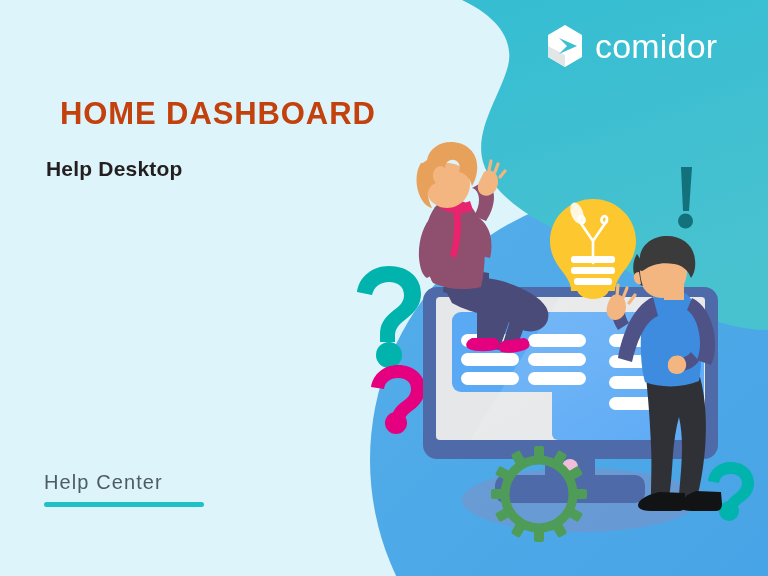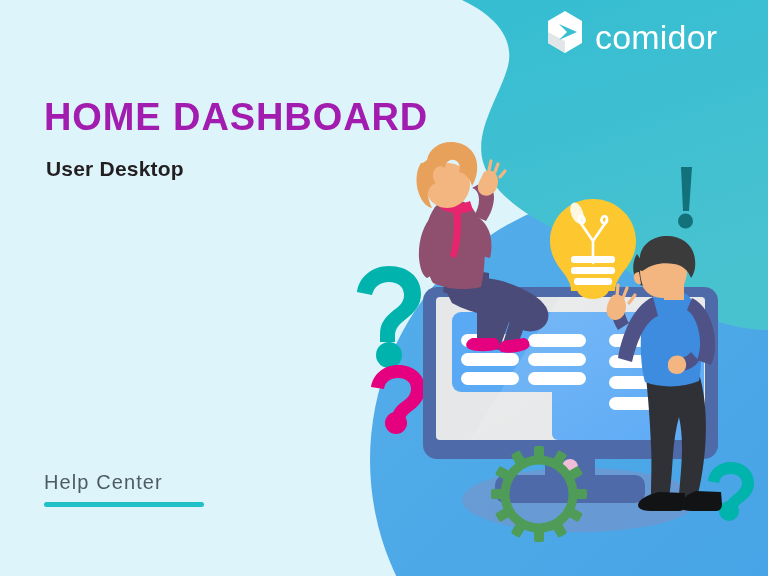--- a/index.html
+++ b/index.html
@@ -35,7 +35,7 @@
   }
 
   
-  .logo{position:absolute;left:545px;top:10px;display:flex;align-items:flex-end;gap:10px;}
+  .logo{position:absolute;left:545px;top:24px;display:flex;align-items:center;gap:10px;}
   .logo-mark{width:40px;height:44px;display:block;}
   .logo-word{
     font-size:34px;font-weight:400;letter-spacing:.2px;color:#ffffff;

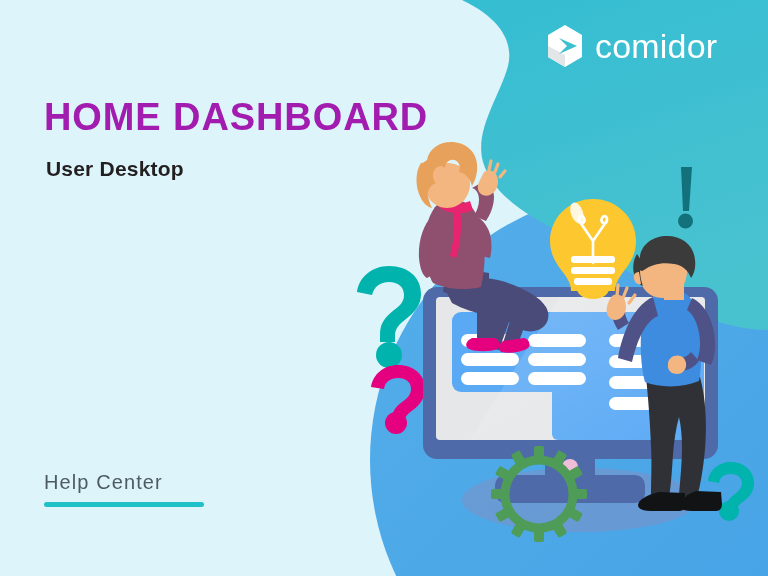--- a/index.html
+++ b/index.html
@@ -15,9 +15,9 @@
   .text-col{position:absolute;left:0;top:0;width:430px;height:576px;}
 
   .title{
-    position:absolute;left:44px;top:98px;
-    font-size:38px;font-weight:700;letter-spacing:.9px;
-    color:#a21caf;line-height:1;white-space:nowrap;
+    position:absolute;left:60px;top:98px;
+    font-size:31px;font-weight:700;letter-spacing:.9px;
+    color:#c2410c;line-height:1;white-space:nowrap;
   }
   .subtitle{
     position:absolute;left:46px;top:158px;

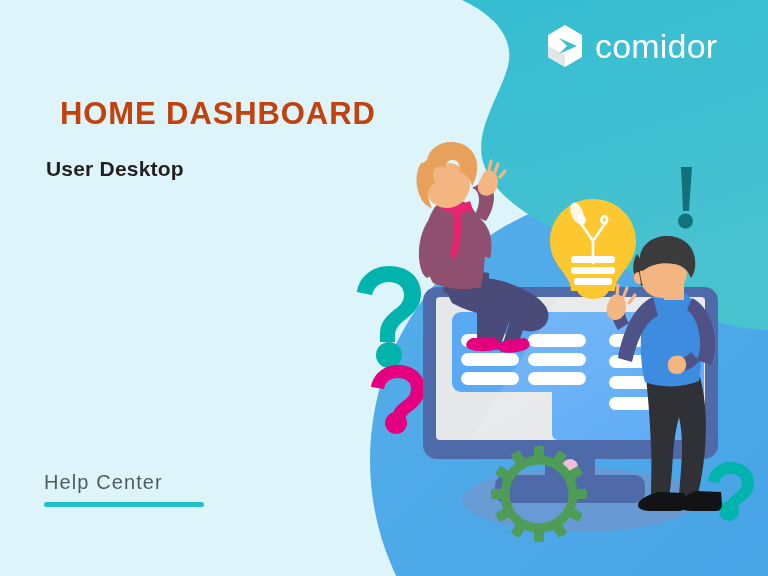--- a/index.html
+++ b/index.html
@@ -269,7 +269,7 @@
 
   <div class="text-col">
     <div class="title">HOME DASHBOARD</div>
-    <div class="subtitle">User Desktop</div>
+    <div class="subtitle">Help Desktop</div>
 
     <div class="helpwrap">
       <div class="help">Help Center</div>

